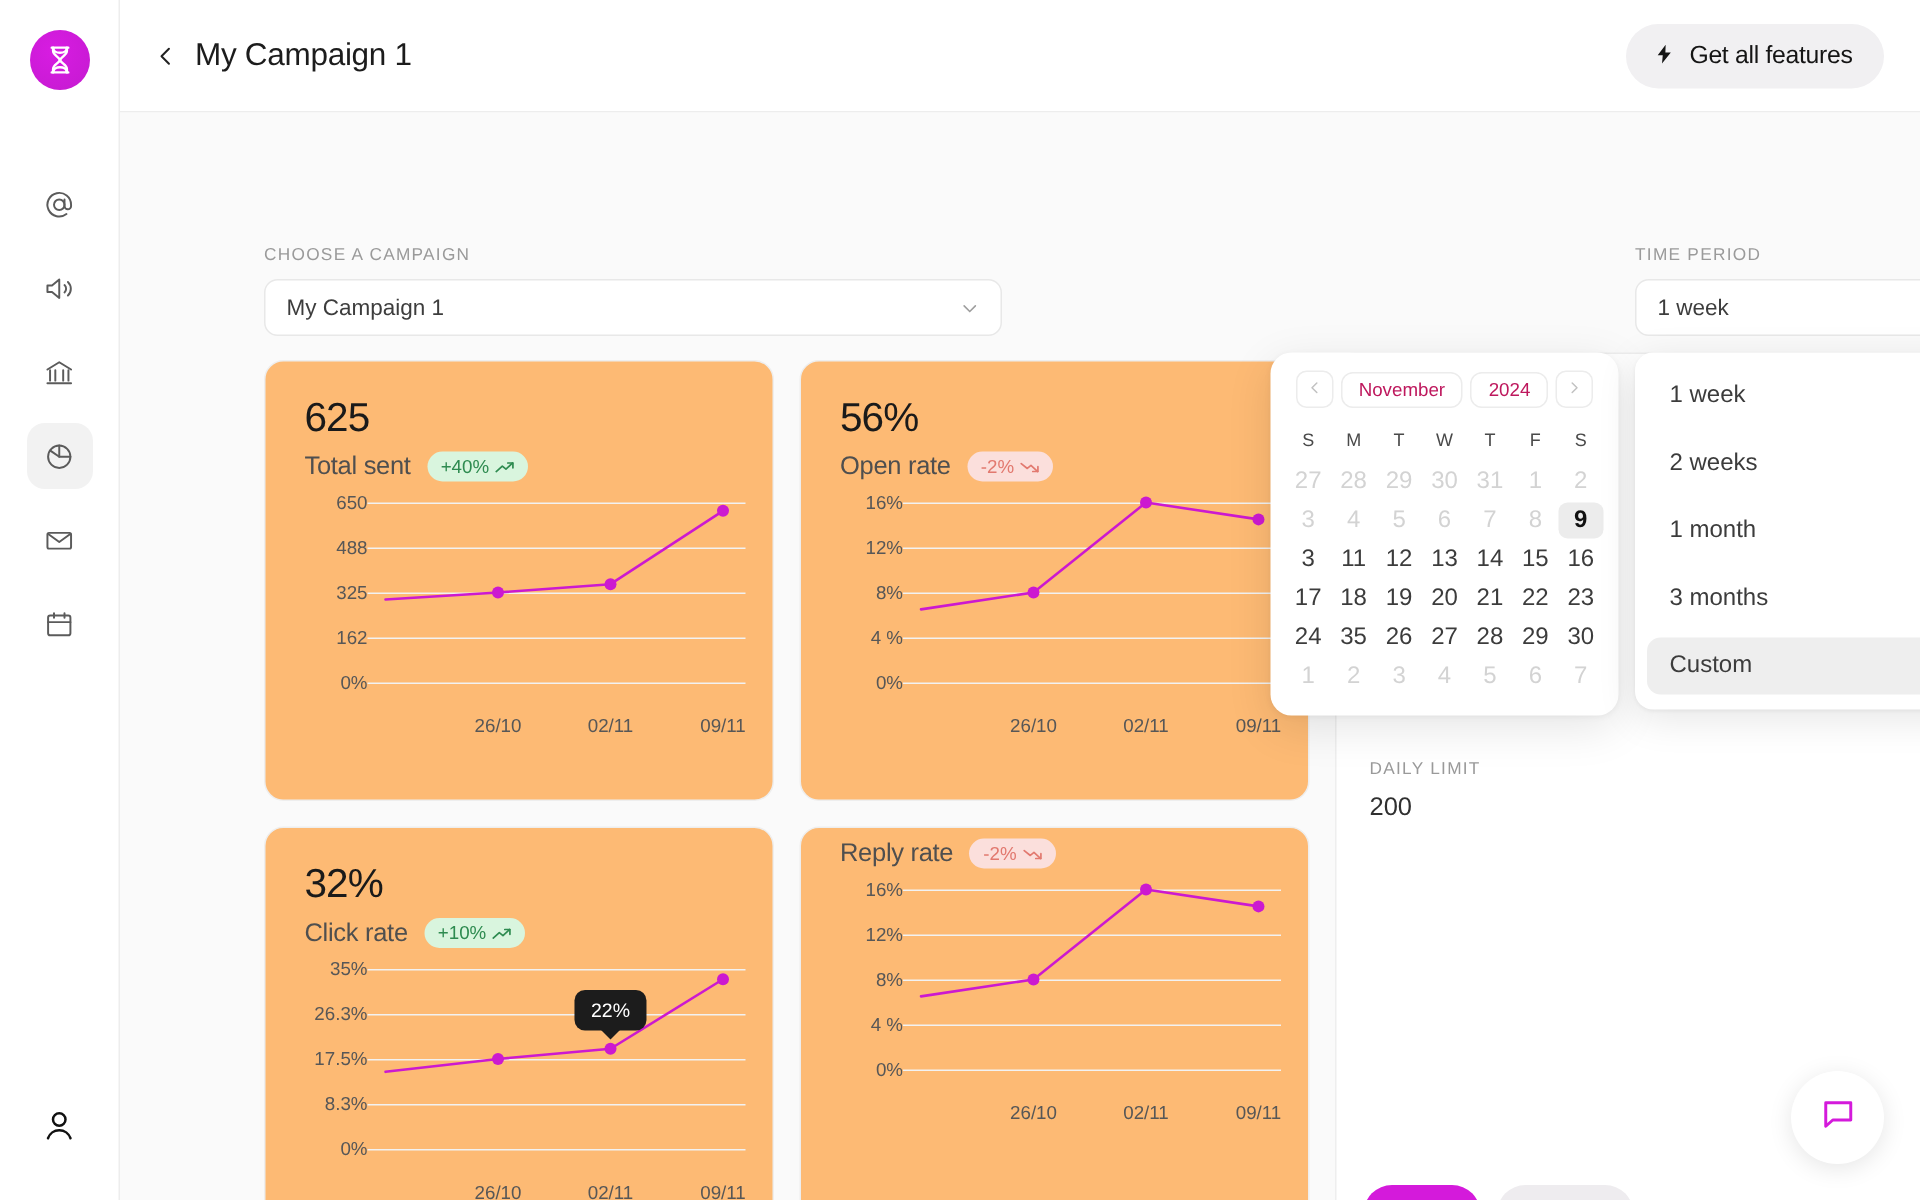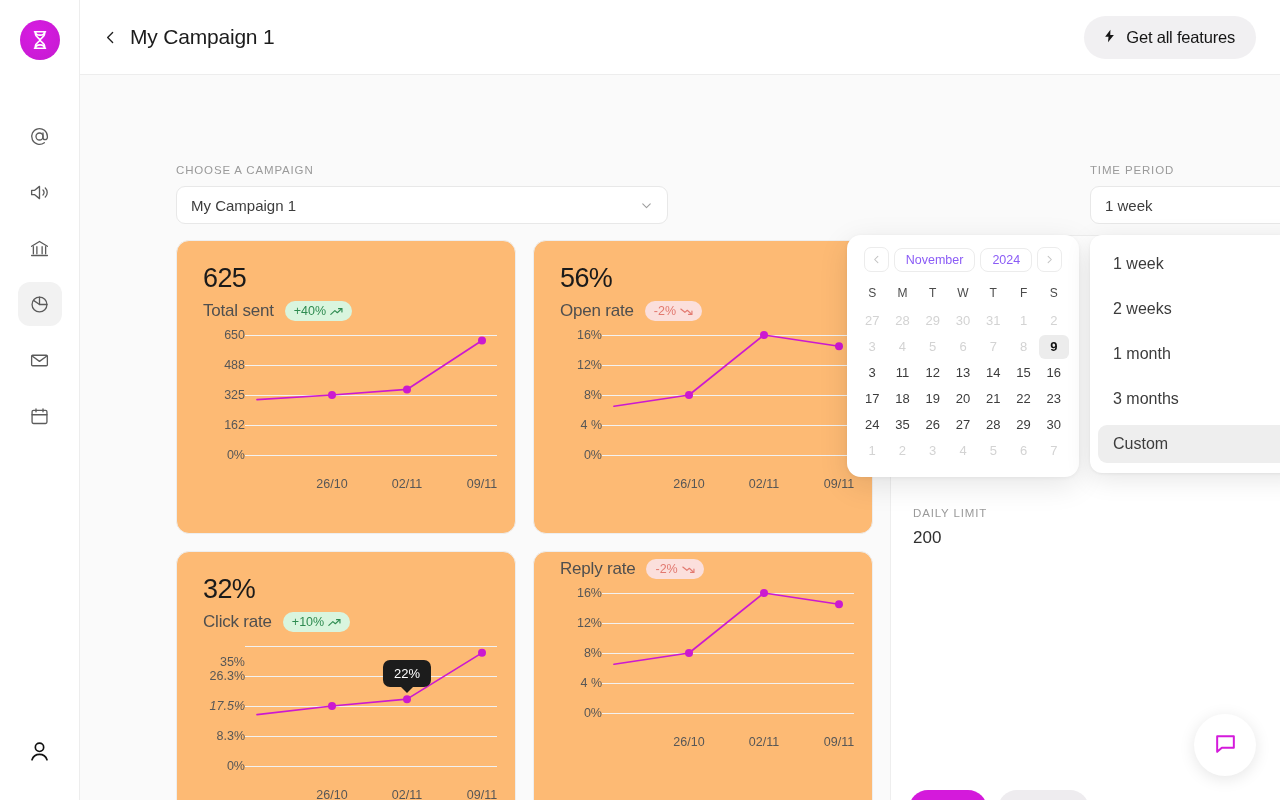--- a/index.html
+++ b/index.html
@@ -116,7 +116,7 @@
   }
   .cal-pill {
     border:1px solid #ececec; border-radius: 8px; background:#fff;
-    padding: 4px 11px; font-size: 12.5px; color:#8b5cf6; cursor:pointer;
+    padding: 4px 11px; font-size: 12.5px; color:#be185d; cursor:pointer;
   }
   .cal-grid { display:grid; grid-template-columns: repeat(7, 1fr); row-gap: 2px; }
   .cal-dow { text-align:center; font-size: 12px; color:#4a4a4a; padding: 4px 0 7px; }

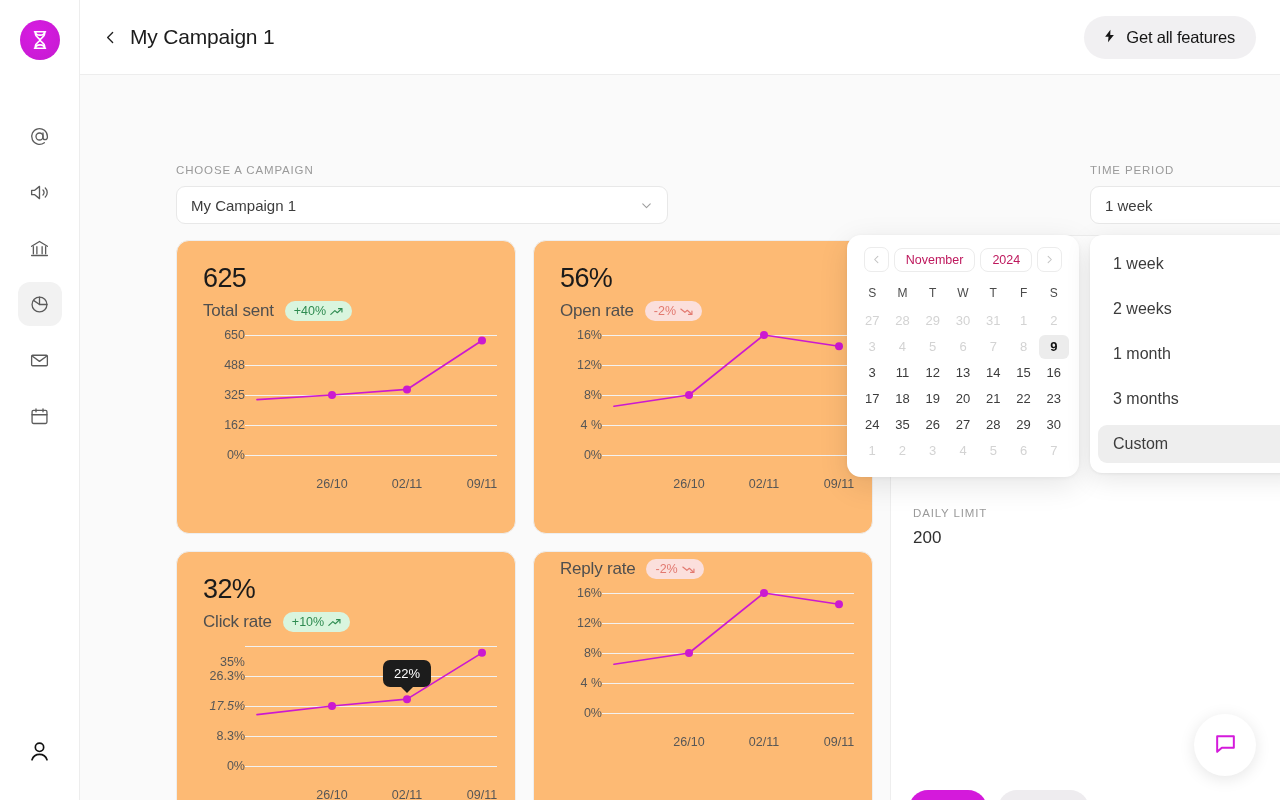--- a/index.html
+++ b/index.html
@@ -121,7 +121,7 @@
   .cal-grid { display:grid; grid-template-columns: repeat(7, 1fr); row-gap: 2px; }
   .cal-dow { text-align:center; font-size: 12px; color:#4a4a4a; padding: 4px 0 7px; }
   .cal-day {
-    text-align:center; font-size: 13px; color:#3c3c3c;
+    text-align:center; font-size: 16px; color:#3c3c3c;
     height: 24px; line-height: 24px; cursor:pointer; border-radius:6px;
   }
   .cal-day.muted { color:#d3d3d3; }

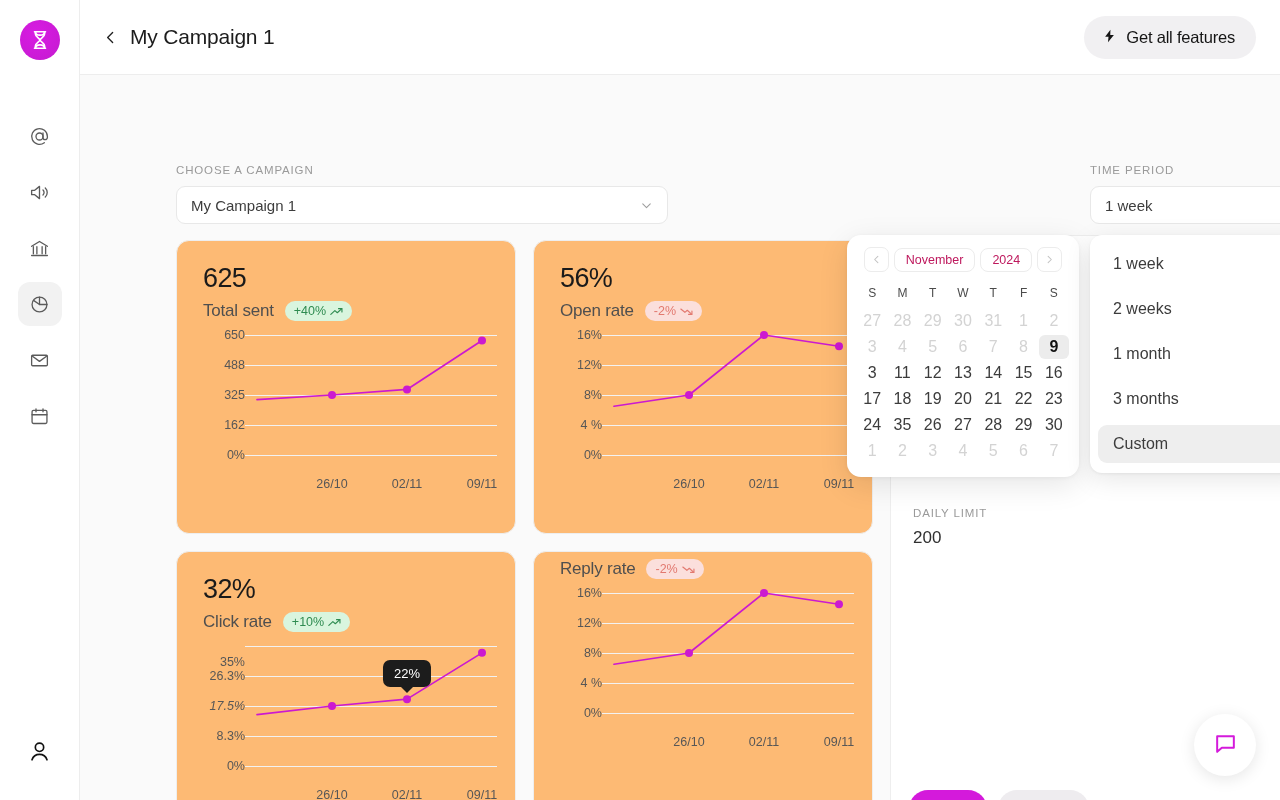--- a/index.html
+++ b/index.html
@@ -442,7 +442,7 @@
         </div>
         <div class="plot">
             <div class="ylabels">
-              <div class="ytick" style="top: 16px;">35%</div>
+              <div class="ytick" style="top: 0px;">35%</div>
               <div class="ytick" style="top: 30px;">26.3%</div>
               <div class="ytick" style="top: 60px; font-style: italic;">17.5%</div>
               <div class="ytick" style="top: 90px;">8.3%</div>

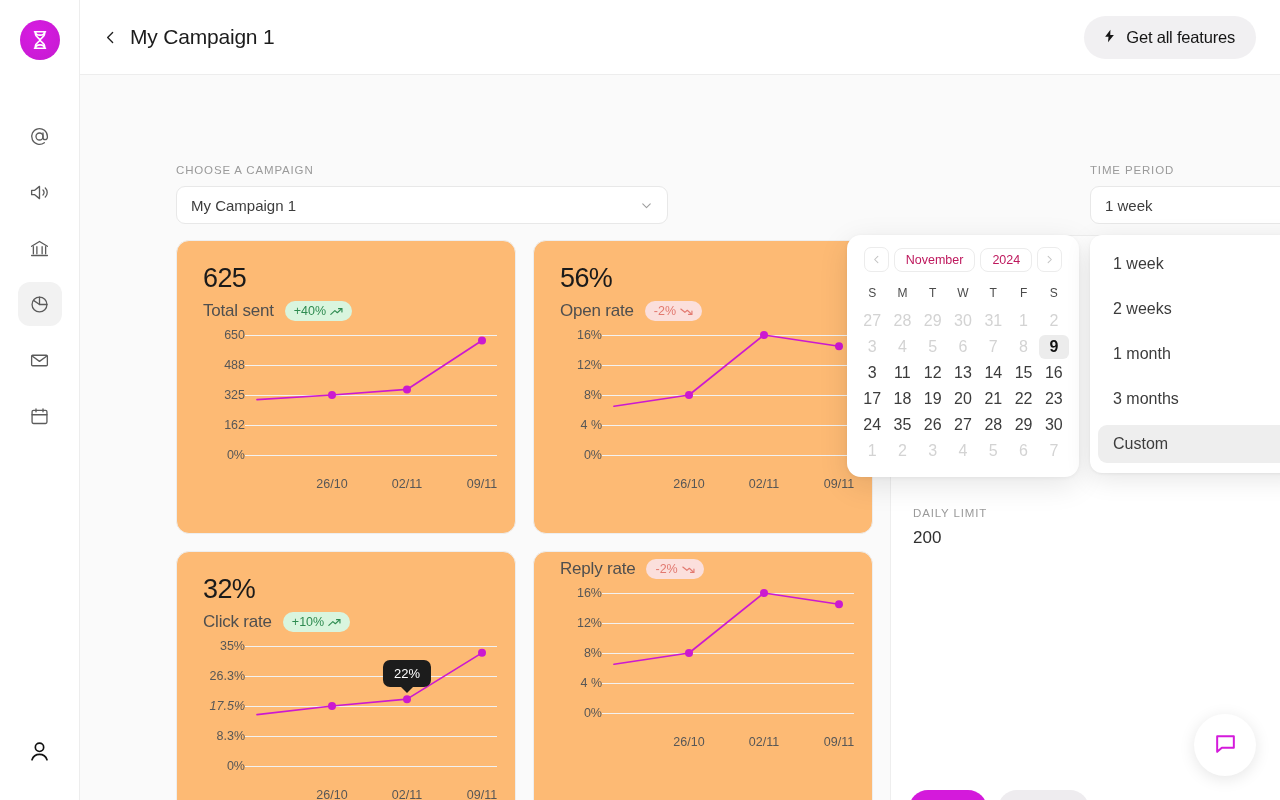--- a/index.html
+++ b/index.html
@@ -444,7 +444,7 @@
             <div class="ylabels">
               <div class="ytick" style="top: 0px;">35%</div>
               <div class="ytick" style="top: 30px;">26.3%</div>
-              <div class="ytick" style="top: 60px; font-style: italic;">17.5%</div>
+              <div class="ytick" style="top: 60px;">17.5%</div>
               <div class="ytick" style="top: 90px;">8.3%</div>
               <div class="ytick" style="top: 120px;">0%</div>
             </div>

